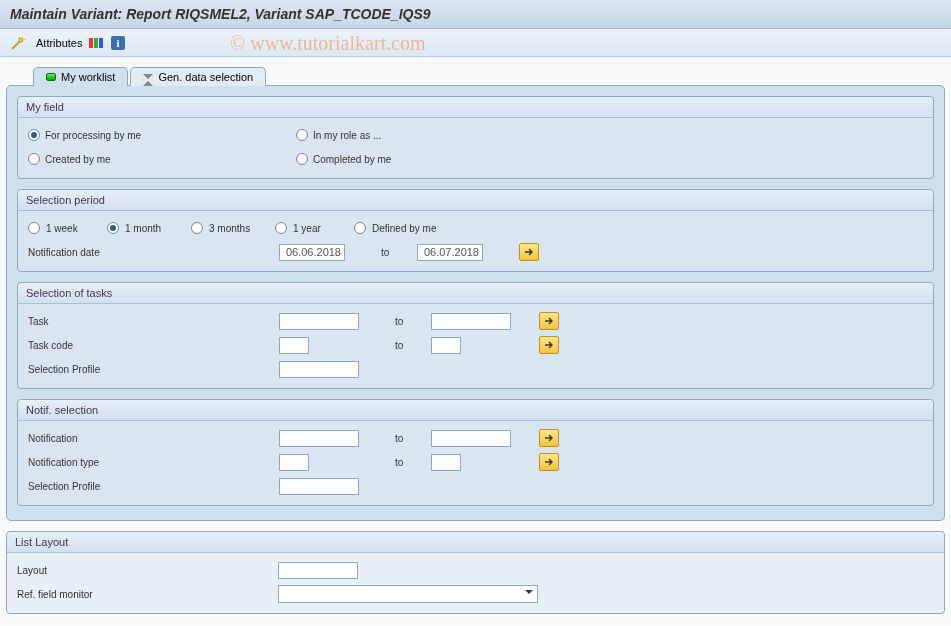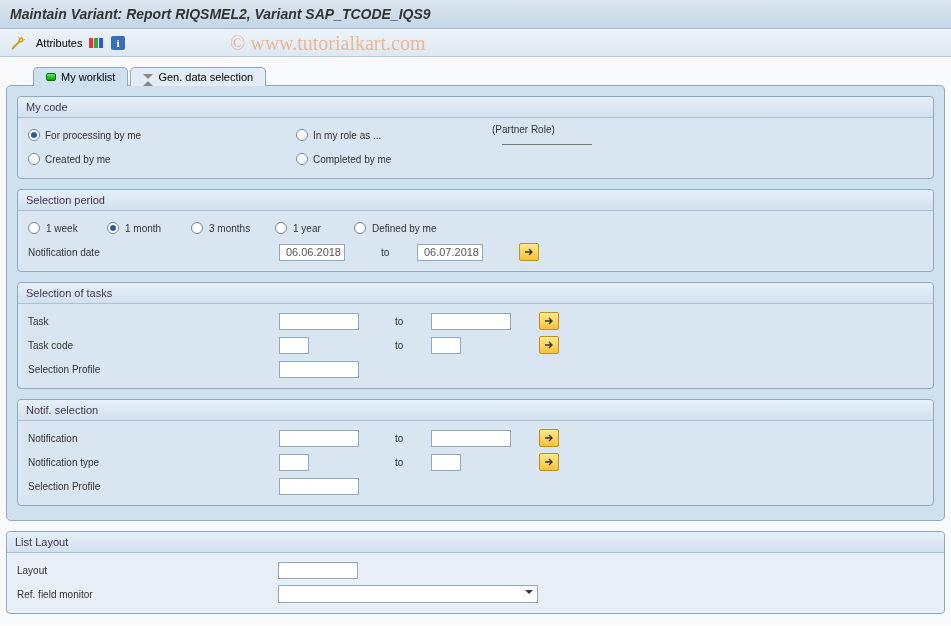--- a/index.html
+++ b/index.html
@@ -201,7 +201,7 @@
   <div class="tab-panel">
 
     <div class="group-box">
-      <div class="group-title">My code</div>
+      <div class="group-title">My field</div>
       <div class="group-body">
         <div class="row">
           <div class="col-lbl">

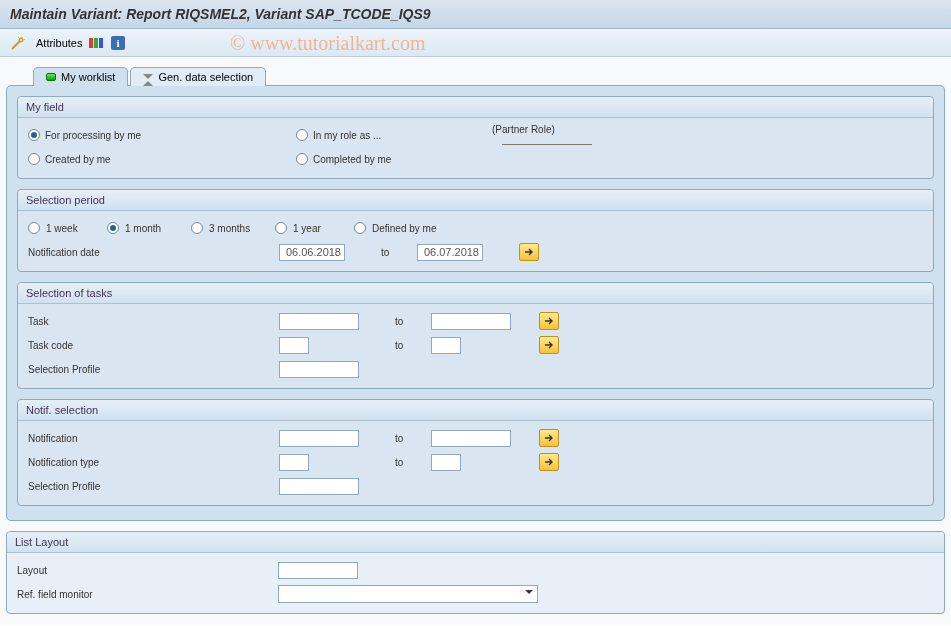--- a/index.html
+++ b/index.html
@@ -212,10 +212,6 @@
             <span class="radio"></span>
             <label>In my role as ...</label>
           </div>
-          <div style="width:150px">
-            <label>(Partner Role)</label>
-            <span class="partner-field"></span>
-          </div>
         </div>
         <div class="row">
           <div class="col-lbl">

